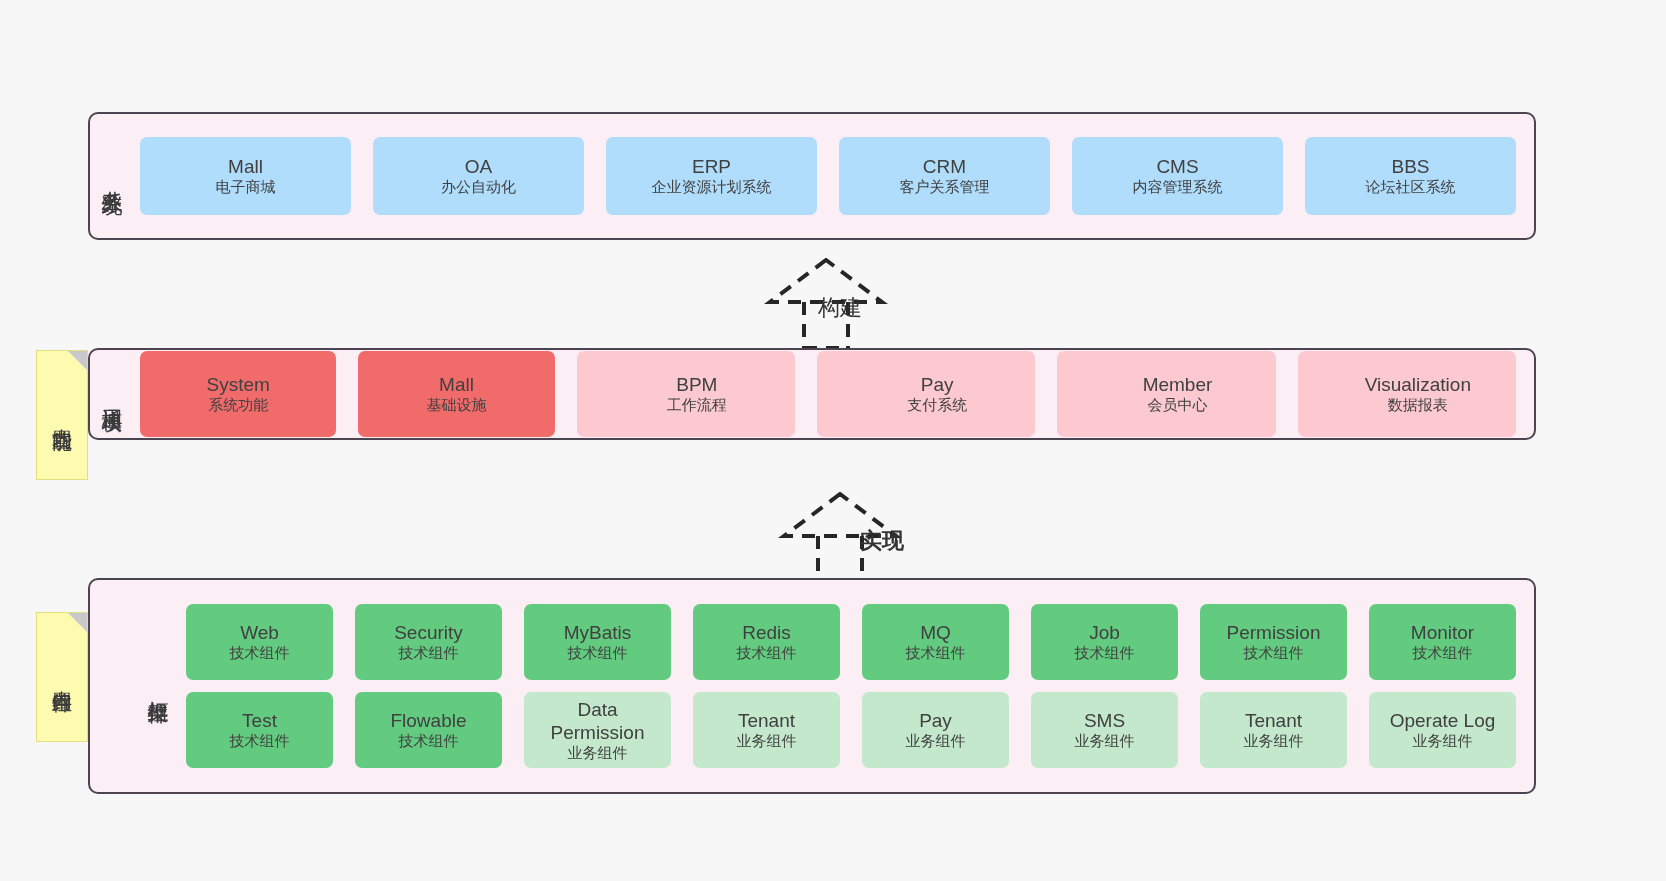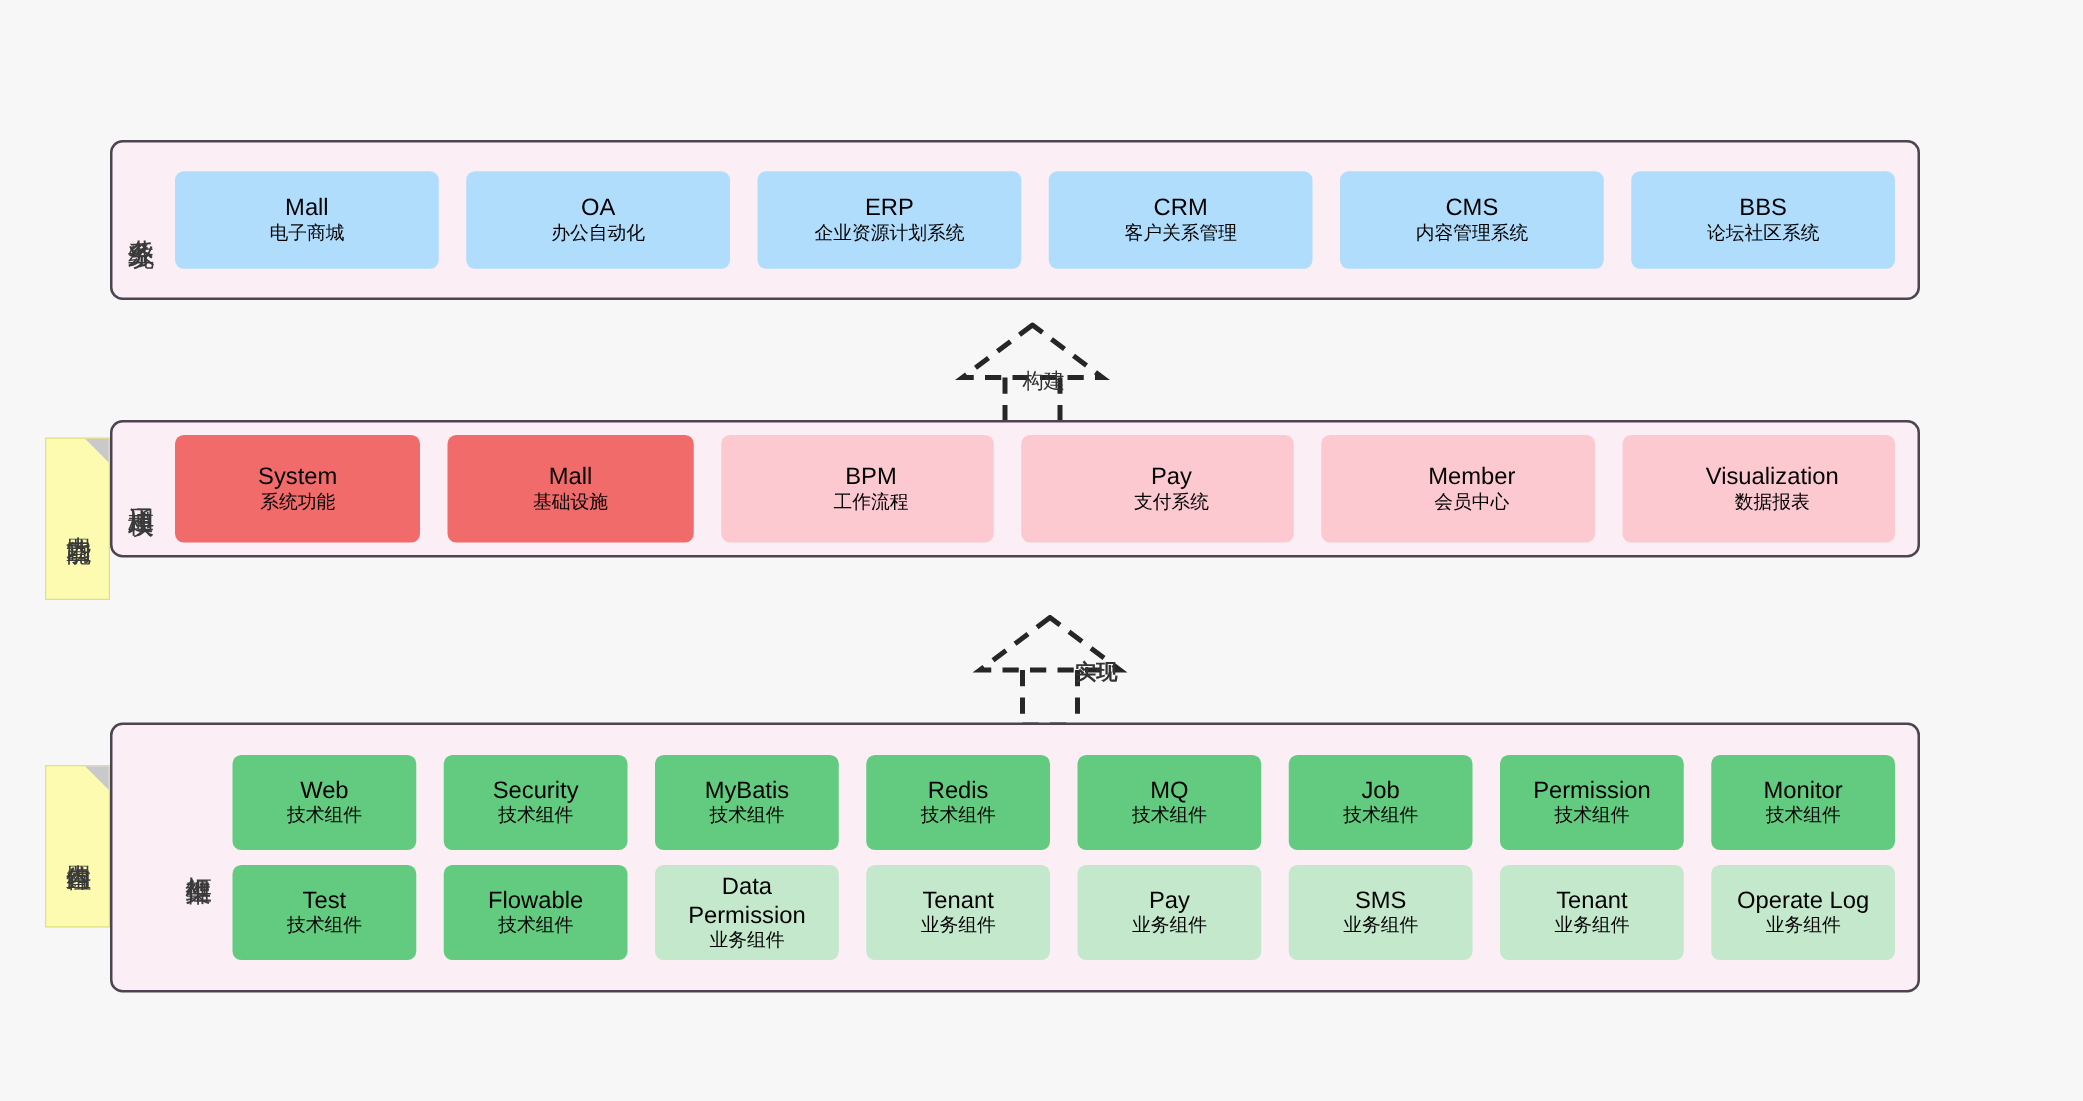--- a/index.html
+++ b/index.html
@@ -73,7 +73,7 @@
     justify-content: center;
     text-align: center;
     padding: 6px 6px;
-    color: #000000;
+    color: #404040;
     line-height: 1.22;
     user-select: none;
   }

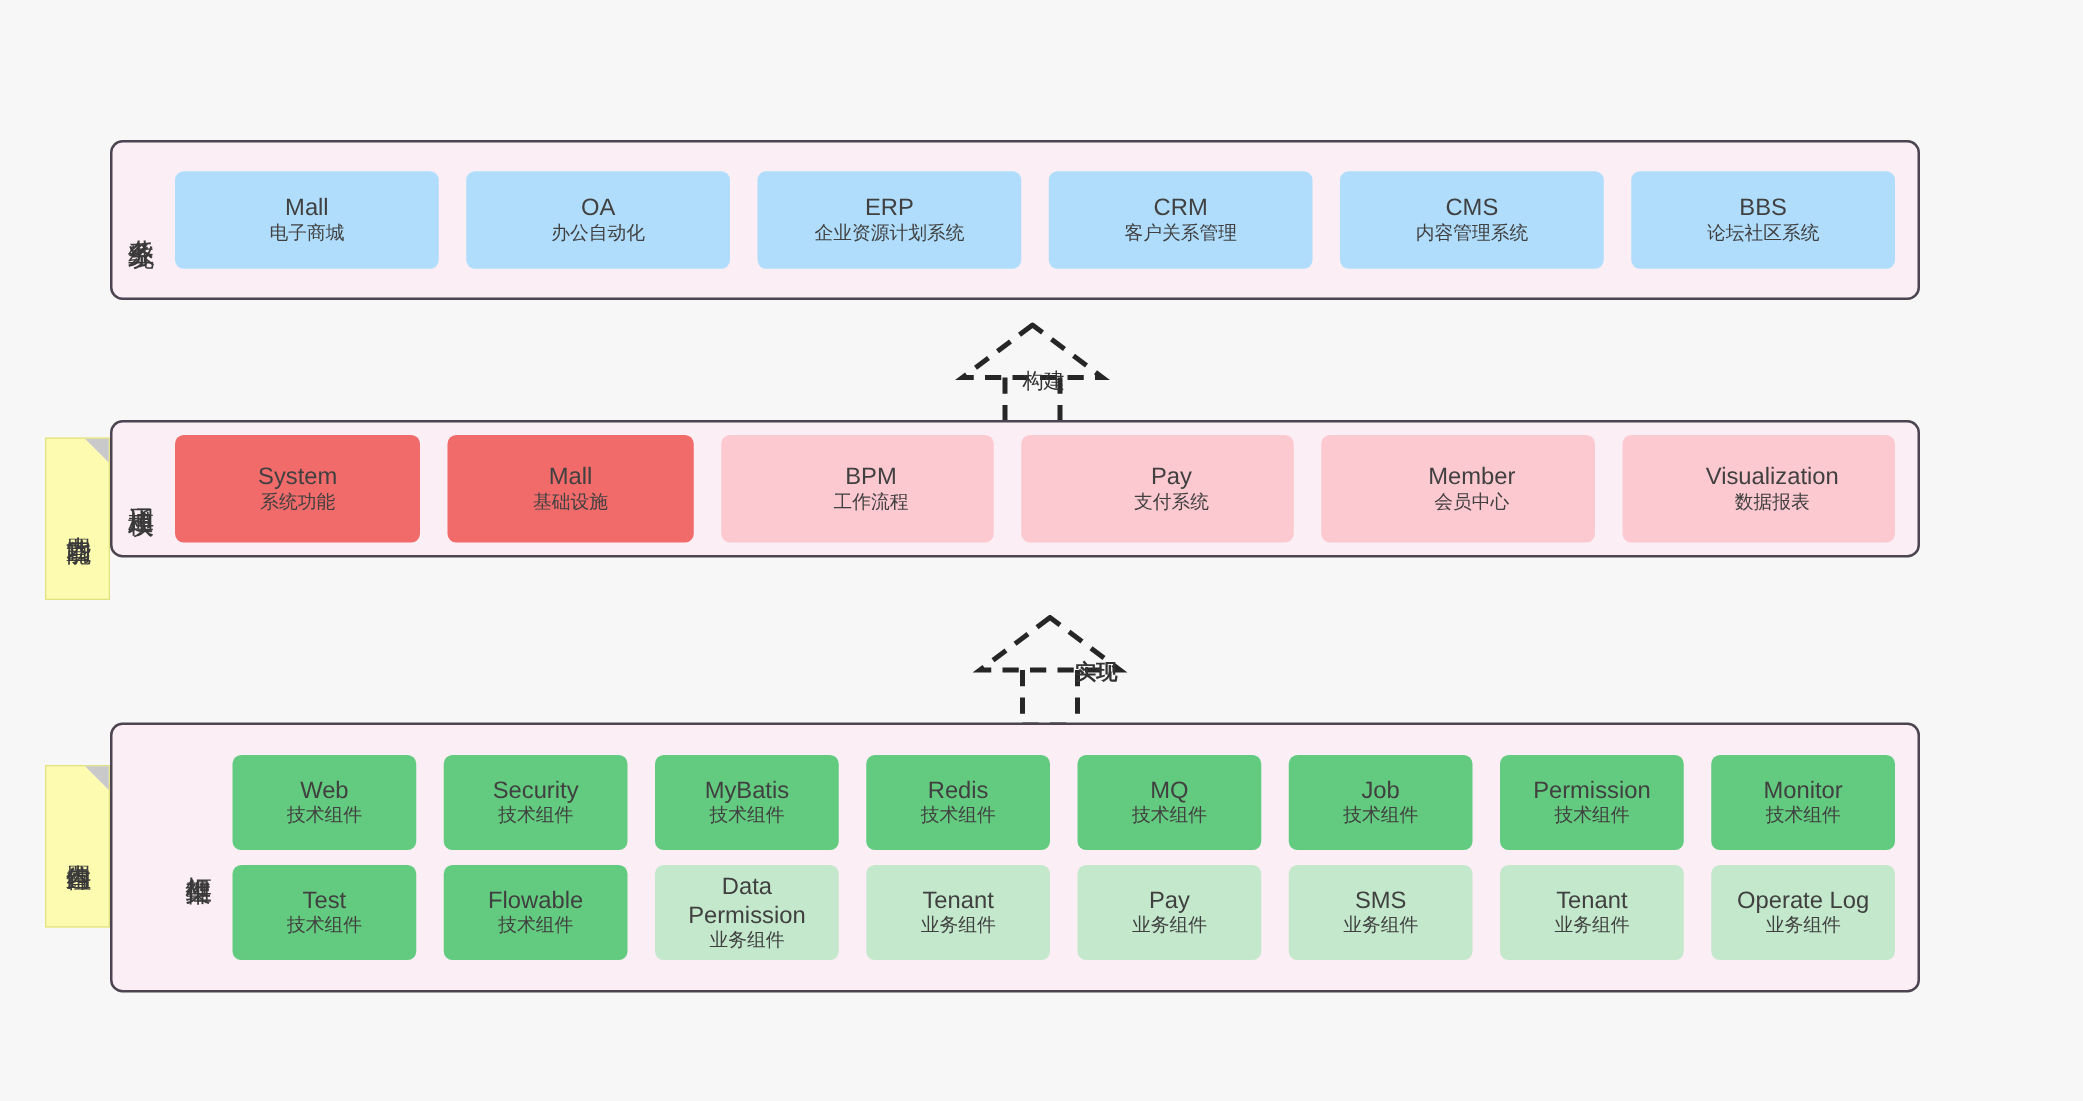--- a/index.html
+++ b/index.html
@@ -137,7 +137,7 @@
   }
   .arrow-label {
     position: absolute;
-    font-size: 17px;
+    font-size: 22px;
     color: #333333;
     background: transparent;
     white-space: nowrap;

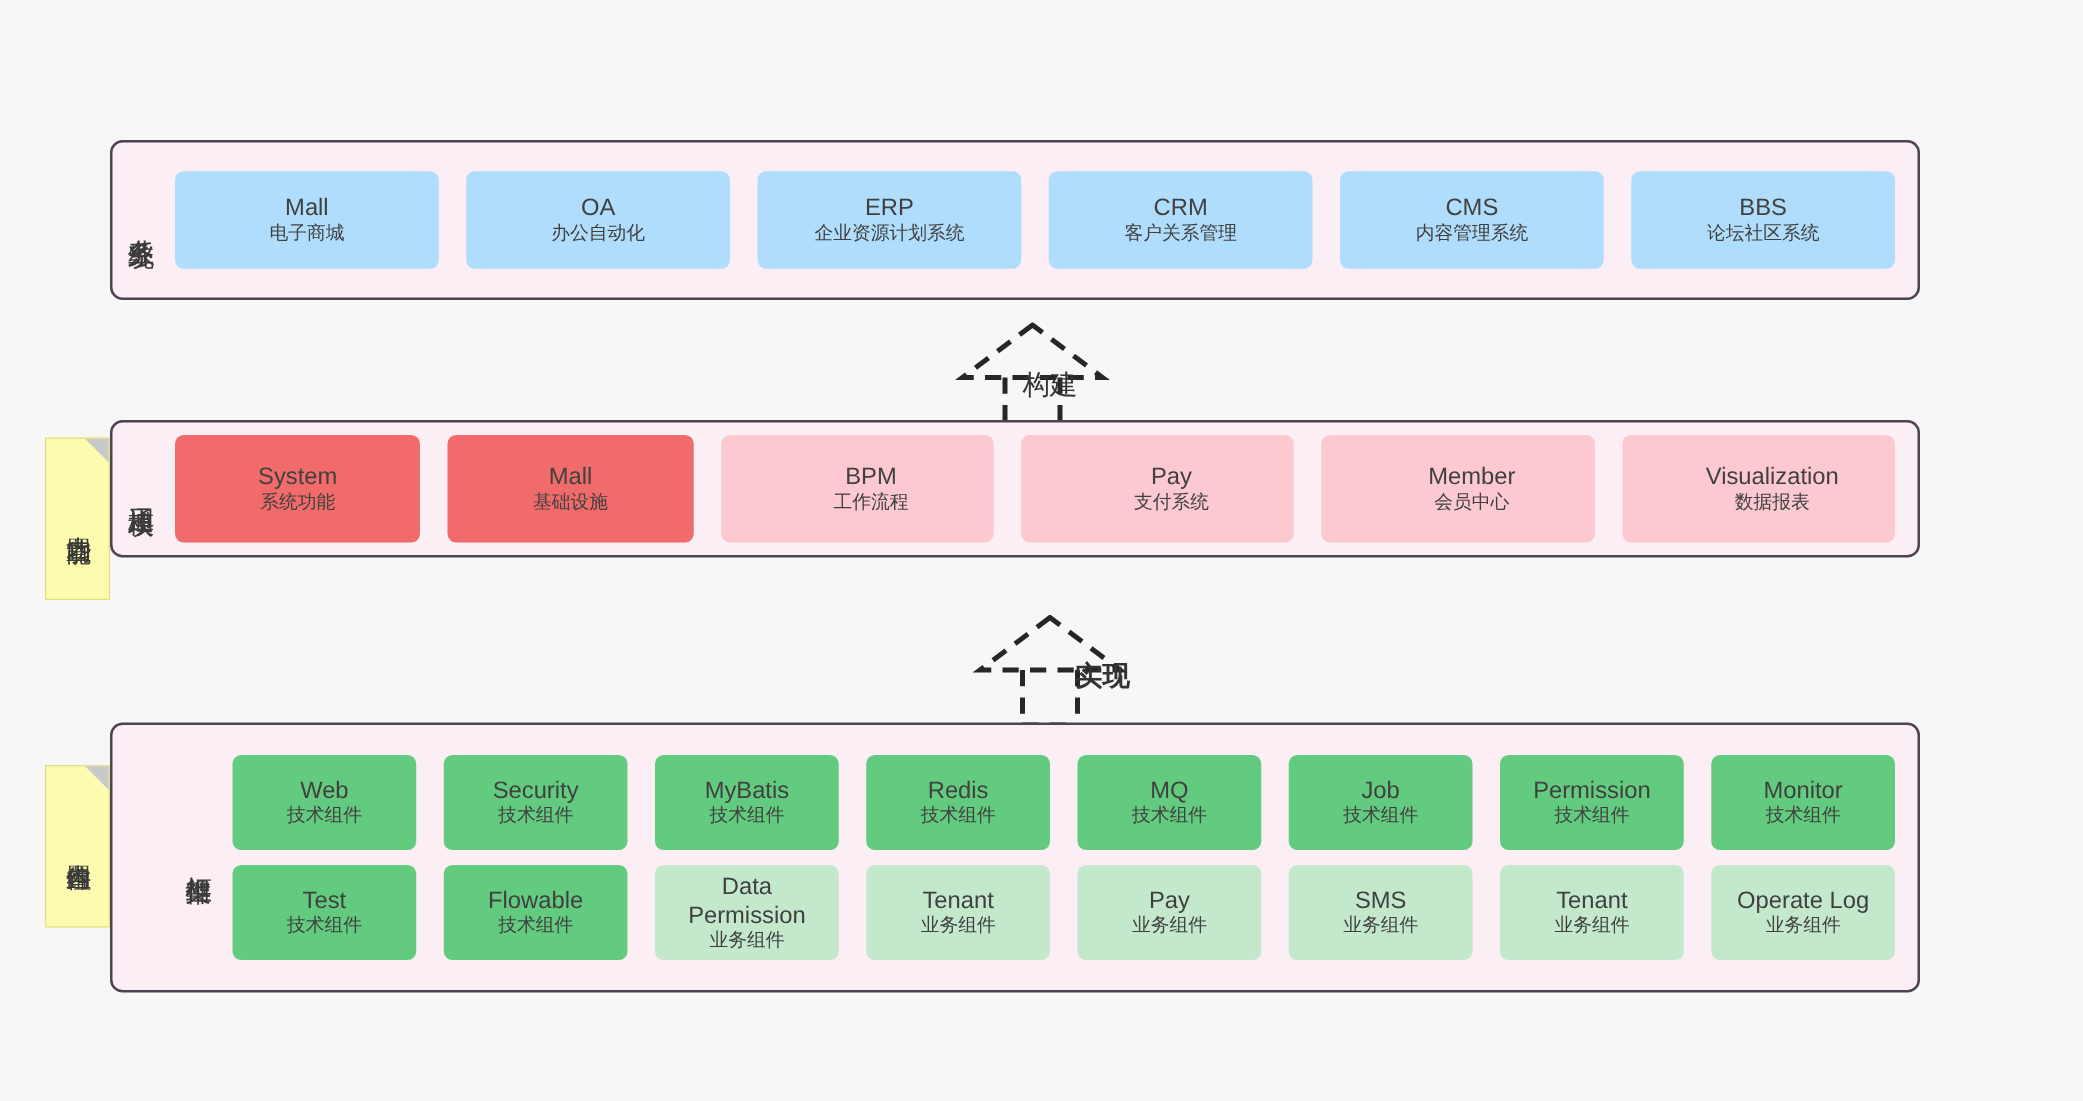--- a/index.html
+++ b/index.html
@@ -191,7 +191,7 @@
     <span>内置功能</span>
   </div>
 
-  <div class="layer" id="layer-modules" style="left:88px; top:336px; width:1448px; height:110px;">
+  <div class="layer" id="layer-modules" style="left:88px; top:348px; width:1448px; height:92px;">
     <div class="layer-title">通用模块</div>
     <div class="layer-body">
       <div class="row">

